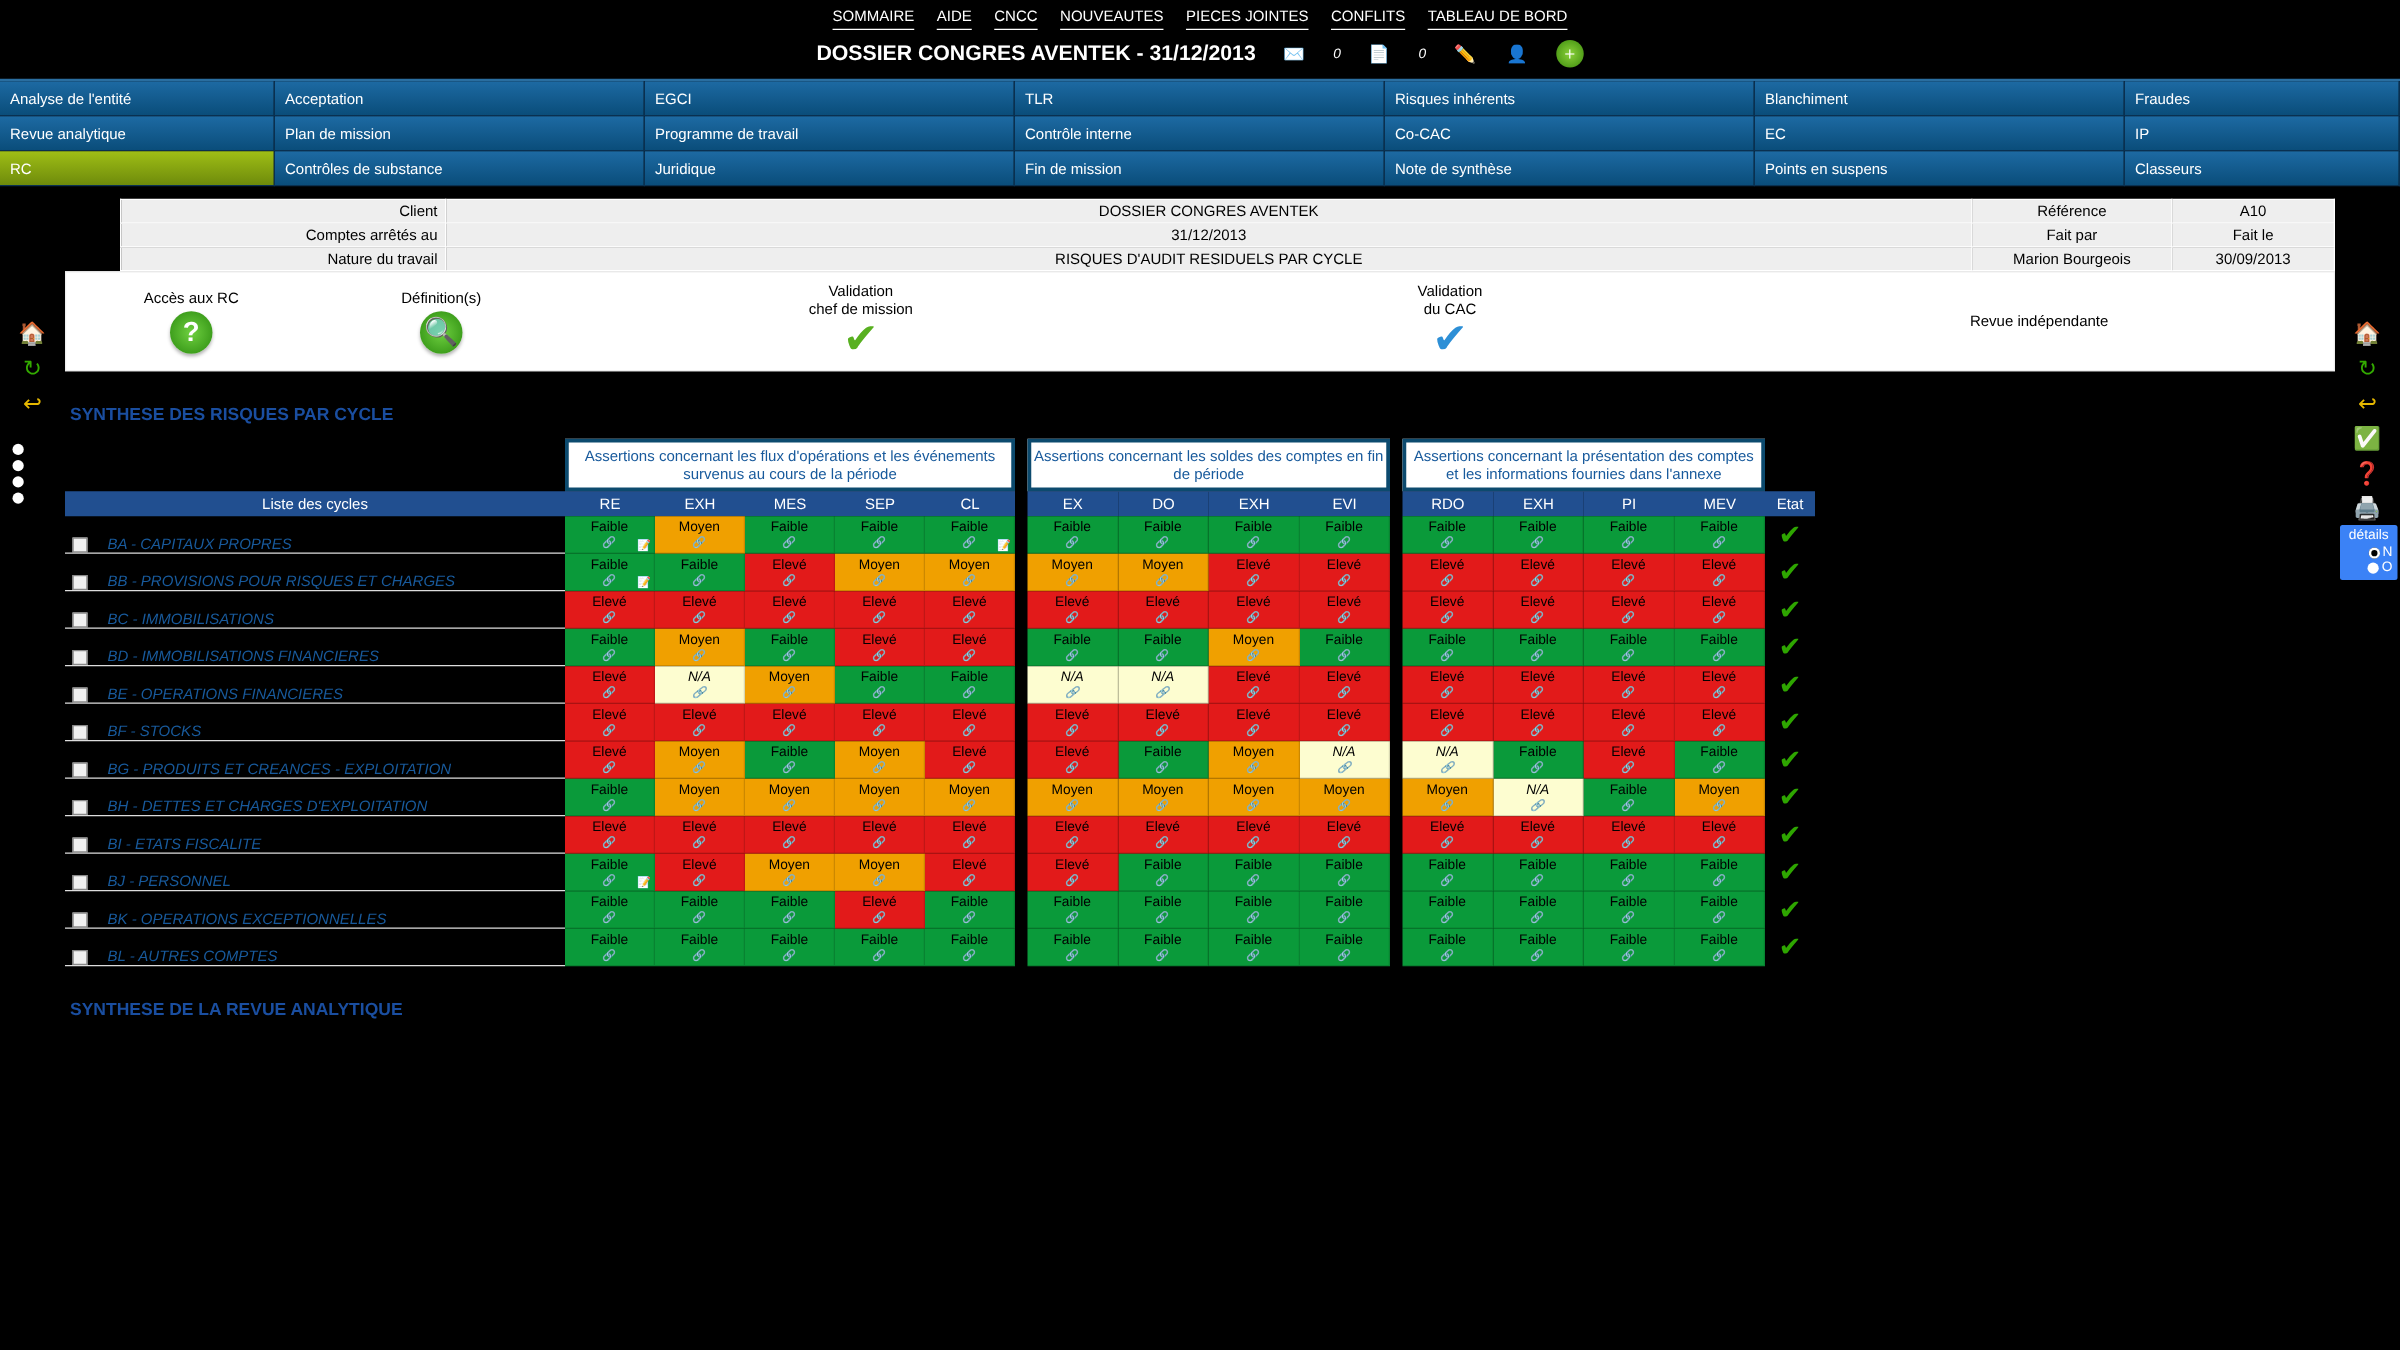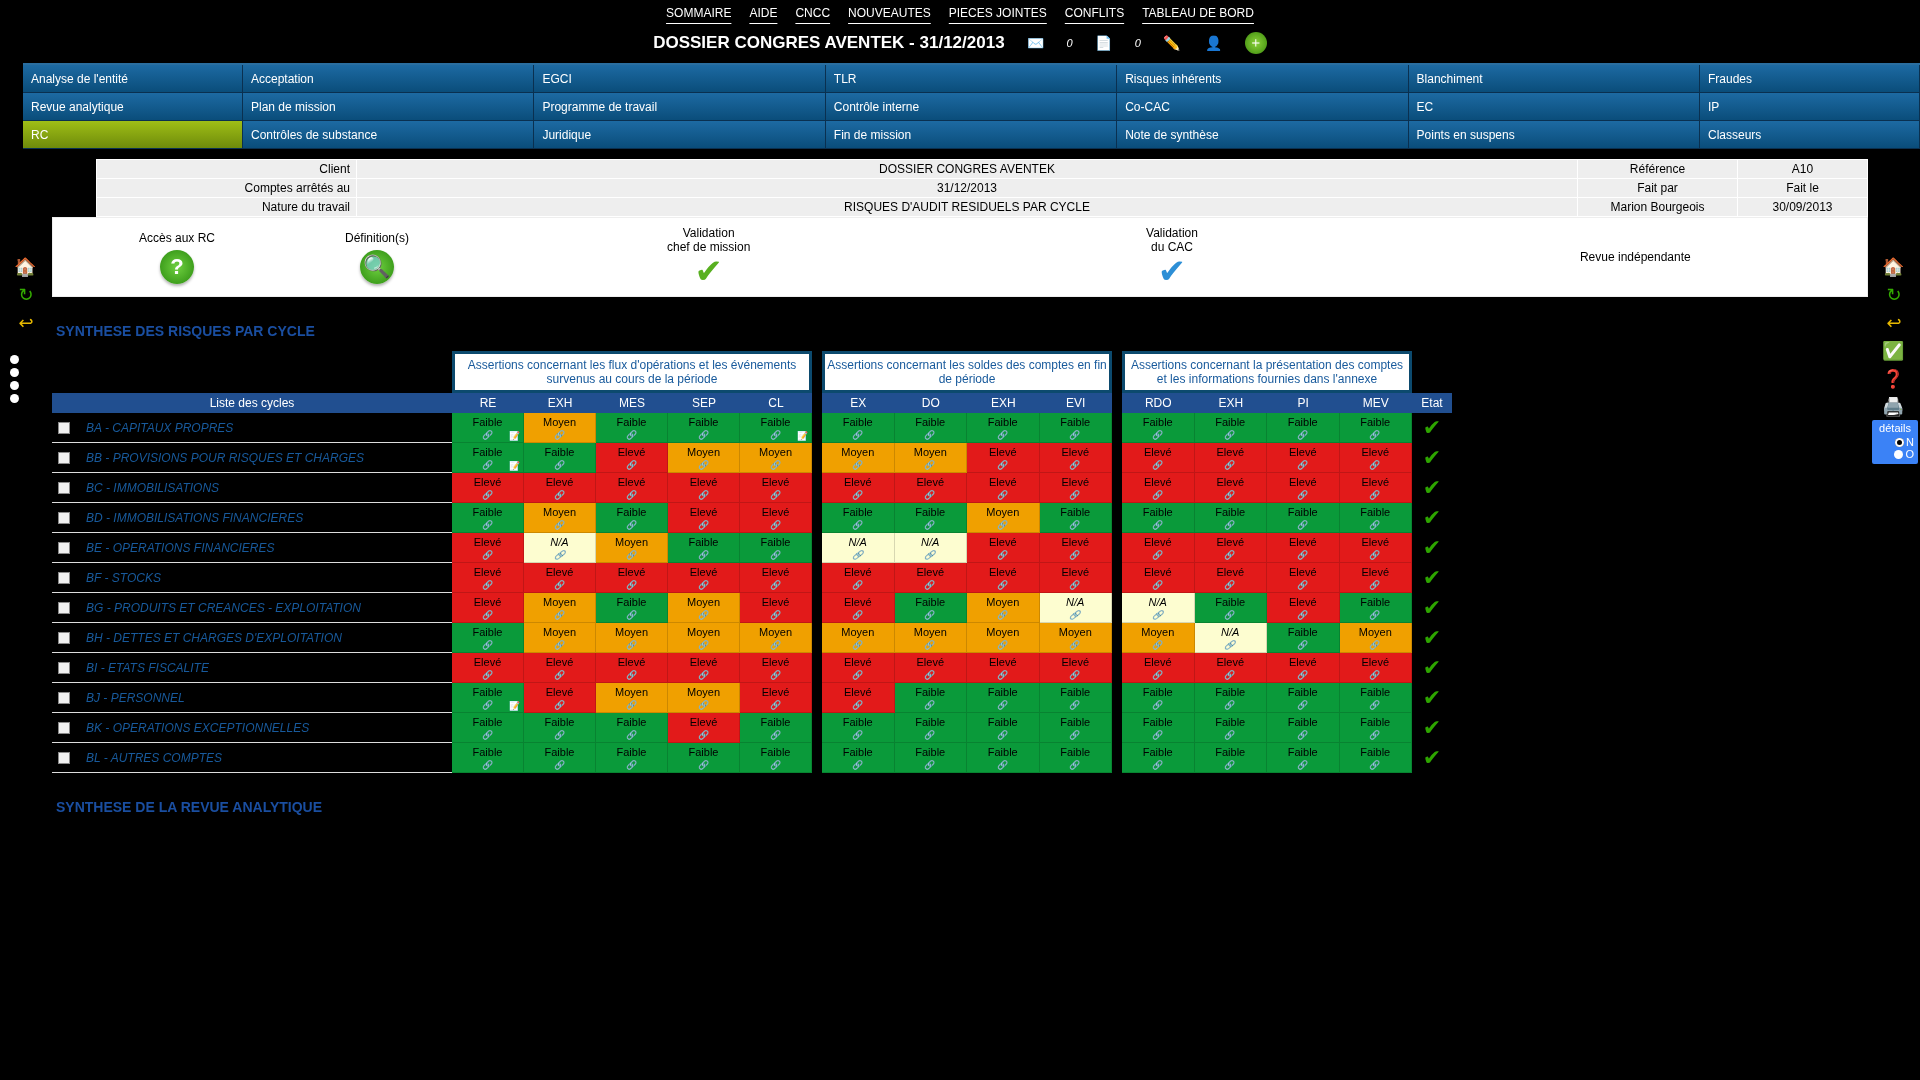--- a/index.html
+++ b/index.html
@@ -84,7 +84,7 @@
     <span class="ico">👤</span>
     <span class="ico" style="background:radial-gradient(#8bd13a,#3a8a0c);border-radius:50%;color:#fff;">＋</span>
   </div>
-  <div class="navgrid" style="grid-template-columns:220px repeat(5,1fr) 220px;margin-left:23px;">
+  <div class="navgrid" style="grid-template-columns:220px repeat(5,1fr) 220px;">
       <div>Analyse de l'entité</div>
       <div>Acceptation</div>
       <div>EGCI</div>

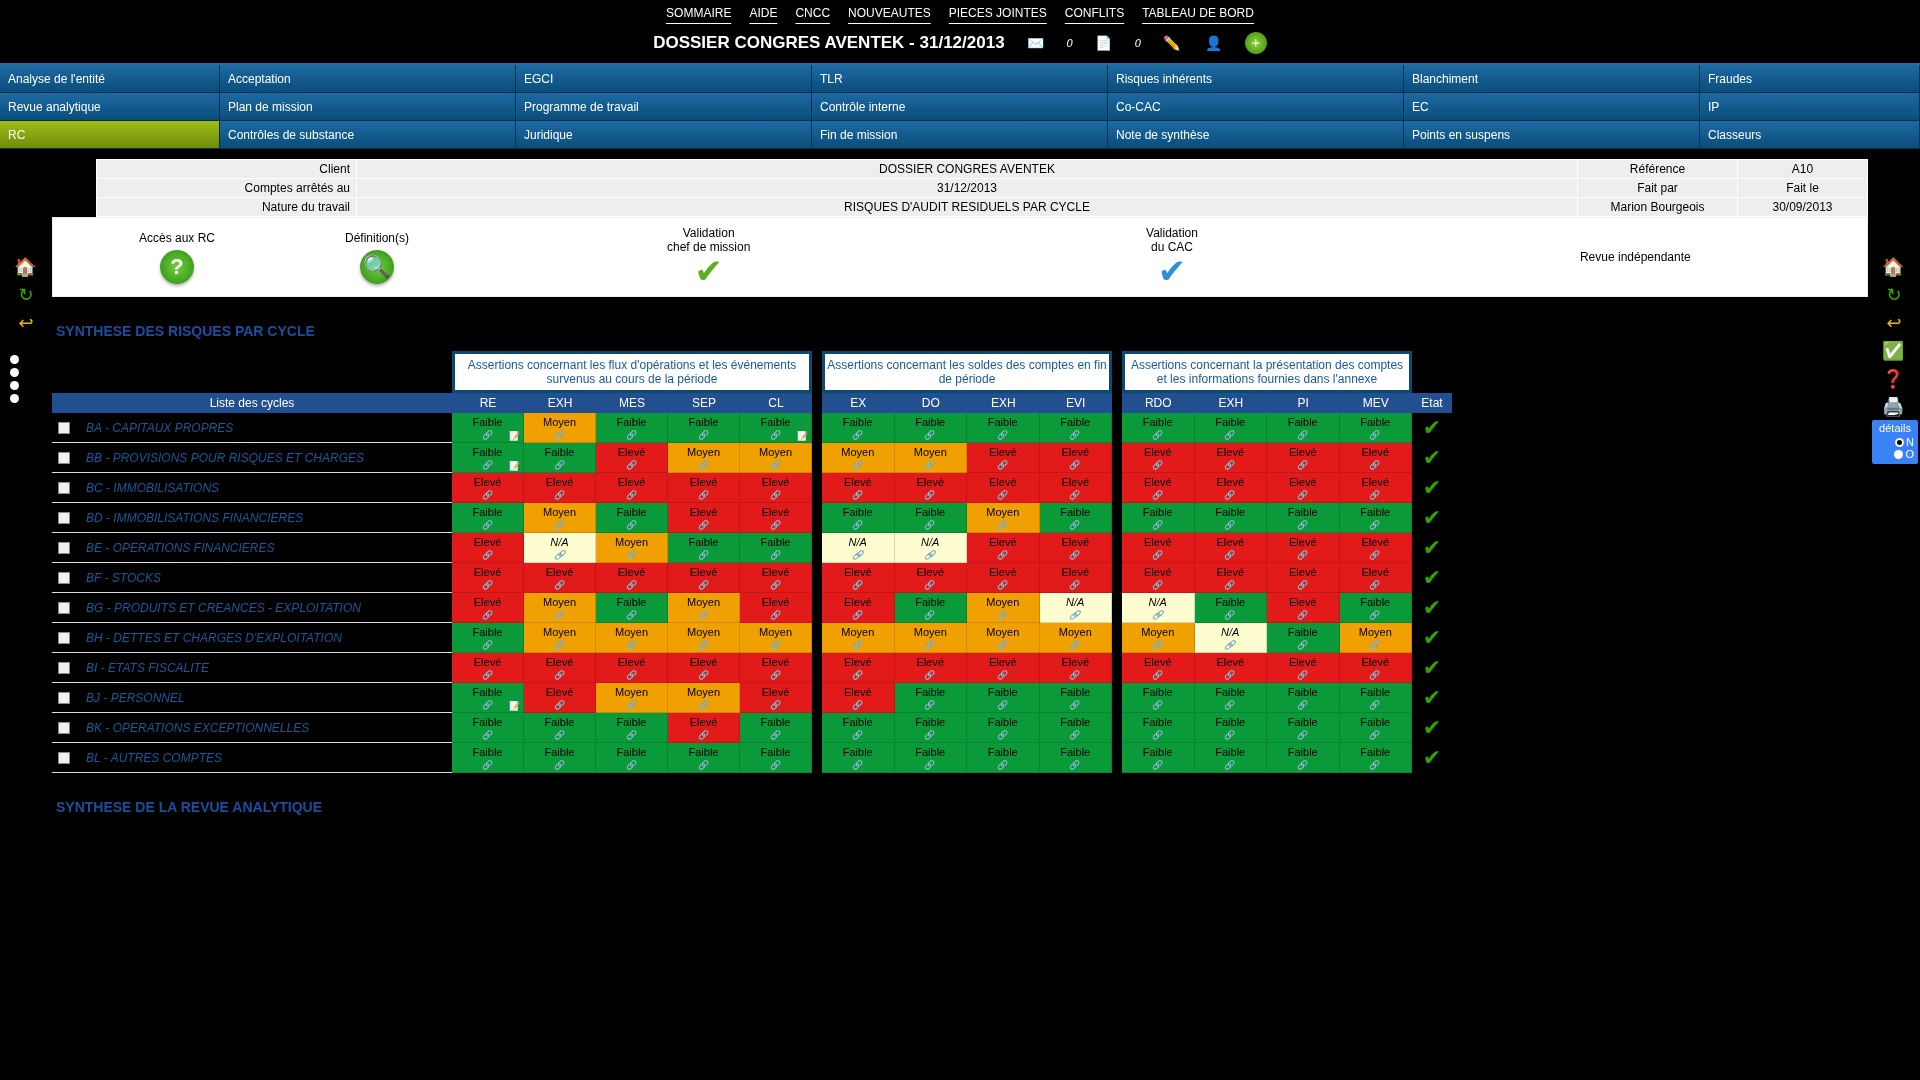--- a/index.html
+++ b/index.html
@@ -26,7 +26,7 @@
   .infohdr .val{ text-align:center;}
   .infohdr .r1{ width:160px; text-align:center;}
   .infohdr .r2{ width:130px; text-align:center;}
-  .actions{ display:grid; grid-template-columns: 200px 200px 1fr 1fr 1fr; background:#fff; border:1px solid #eee; height:80px; align-items:center; text-align:center;padding-left:24px;}
+  .actions{ display:grid; grid-template-columns: 200px 200px 1fr 1fr 1fr; background:#fff; border:1px solid #eee; height:80px; align-items:center; text-align:center;}
   .actions .lbl{ font-size:12px;}
   .actions .big{ font-size:34px; line-height:1; cursor:pointer;}
   .q{ width:34px;height:34px;border-radius:50%;background:radial-gradient(#6fd040,#2a8a0e);color:#fff;font-weight:bold;font-size:22px;display:inline-flex;align-items:center;justify-content:center; box-shadow:0 2px 3px rgba(0,0,0,.3);}

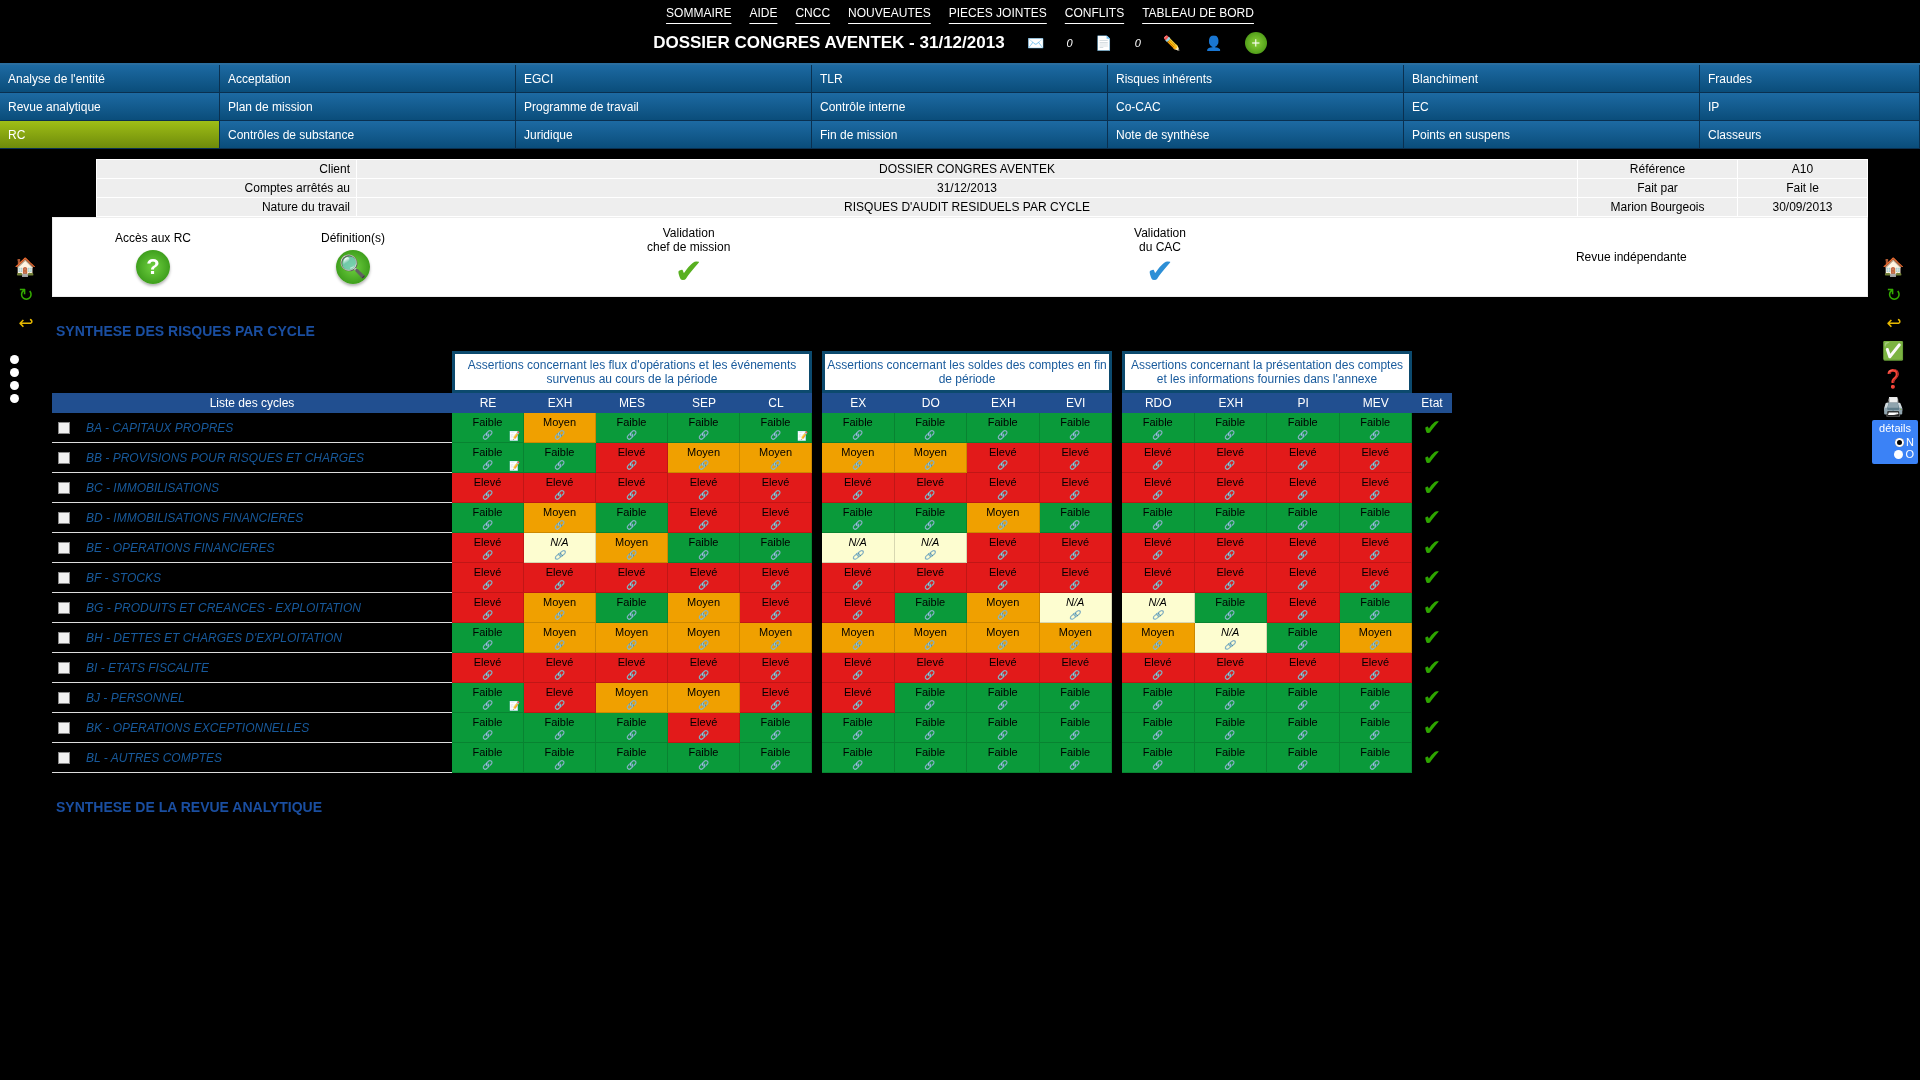--- a/index.html
+++ b/index.html
@@ -36,7 +36,7 @@
   .matrix{ display:grid; grid-template-columns: 400px 360px 10px 290px 10px 290px 40px; }
   .mhead{ background:#fff; color:#185a9c; text-align:center; font-size:12px; border:3px solid #0c4a6e; padding:4px 2px;}
   .colh{ background:#214f90; color:#fff; text-align:center; font-size:12px; height:20px; line-height:20px;}
-  .cyrow{ display:flex; align-items:center; height:30px; border-bottom:1px solid #ddd; gap:16px; padding-left:6px;}
+  .cyrow{ display:flex; align-items:flex-end; height:30px; border-bottom:1px solid #ddd; gap:16px; padding-left:6px;}
   .cyrow .cb{ width:12px;height:12px; background:#f0f0f0;border:1px solid #888;}
   .cyrow a{ color:#185a9c; font-style:italic; font-size:12px; text-decoration:none;}
   .cells1{ display:grid; grid-template-columns: repeat(5,72px);}

